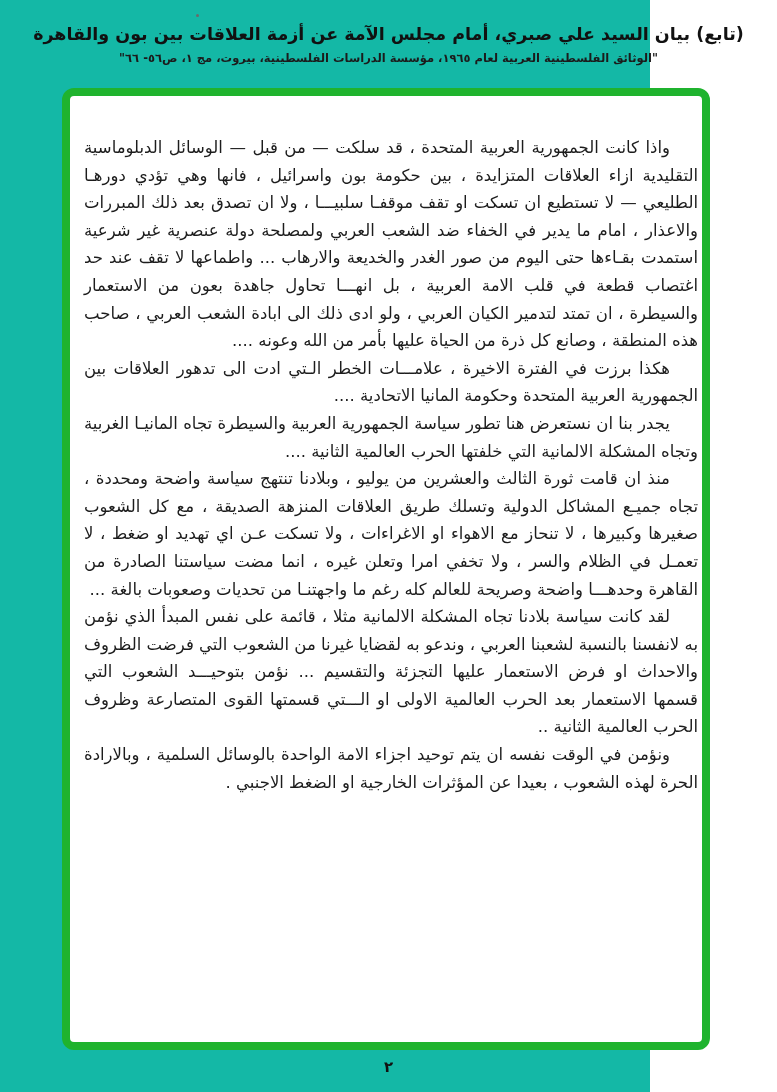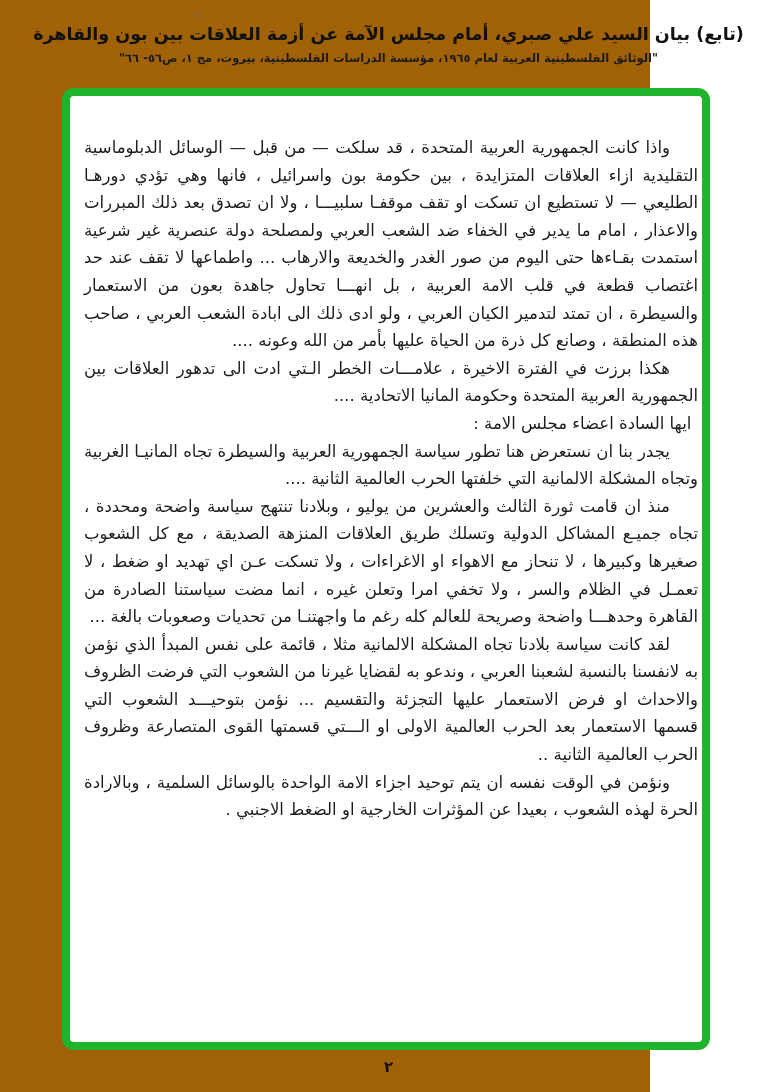--- a/index.html
+++ b/index.html
@@ -15,7 +15,7 @@
     position: relative;
     width: 650px;
     height: 1092px;
-    background: #a16207;
+    background: #14b8a6;
   }
   .scan-artifact {
     position: absolute;

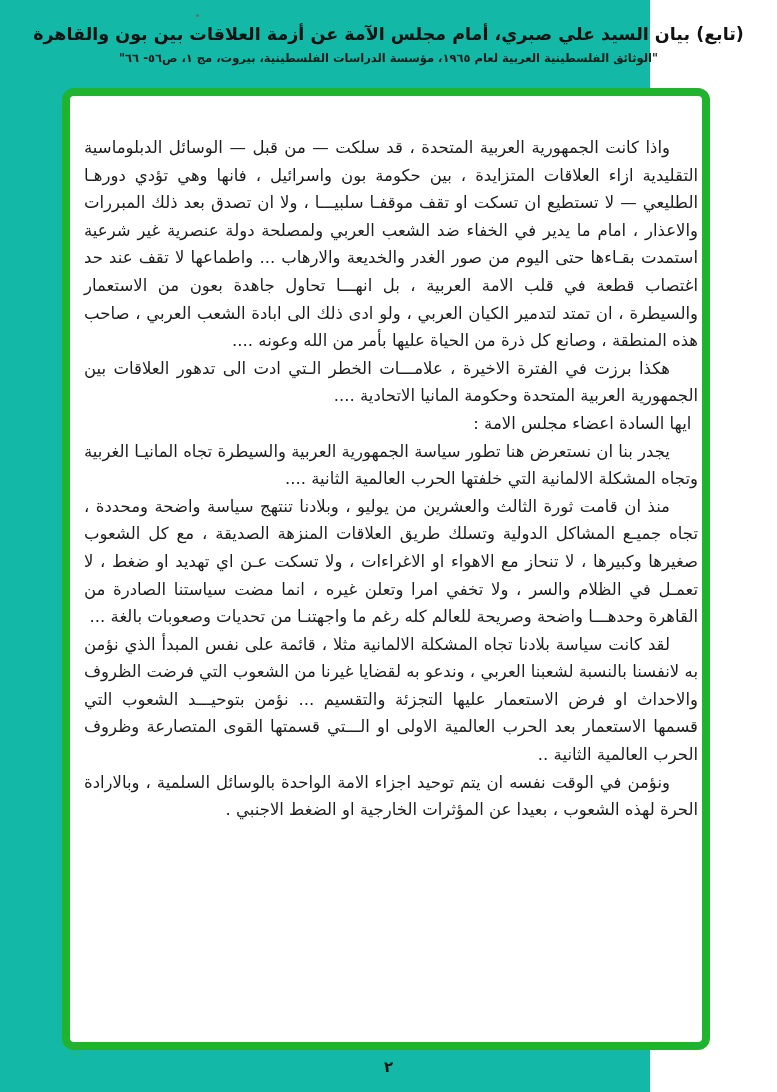--- a/index.html
+++ b/index.html
@@ -105,7 +105,6 @@
     <div class="scan-body" style="color: rgb(28, 28, 28);">
       <p>واذا كانت الجمهورية العربية المتحدة ، قد سلكت — من قبل — الوسائل الدبلوماسية التقليدية ازاء العلاقات المتزايدة ، بين حكومة بون واسرائيل ، فانها وهي تؤدي دورهـا الطليعي — لا تستطيع ان تسكت او تقف موقفـا سلبيـــا ، ولا ان تصدق بعد ذلك المبررات والاعذار ، امام ما يدير في الخفاء ضد الشعب العربي ولمصلحة دولة عنصرية غير شرعية استمدت بقـاءها حتى اليوم من صور الغدر والخديعة والارهاب ... واطماعها لا تقف عند حد اغتصاب قطعة في قلب الامة العربية ، بل انهـــا تحاول جاهدة بعون من الاستعمار والسيطرة ، ان تمتد لتدمير الكيان العربي ، ولو ادى ذلك الى ابادة الشعب العربي ، صاحب هذه المنطقة ، وصانع كل ذرة من الحياة عليها بأمر من الله وعونه ....</p>
       <p>هكذا برزت في الفترة الاخيرة ، علامـــات الخطر الـتي ادت الى تدهور العلاقات بين الجمهورية العربية المتحدة وحكومة المانيا الاتحادية ....</p>
-      <p class="address-line">ايها السادة اعضاء مجلس الامة :</p>
       <p>يجدر بنا ان نستعرض هنا تطور سياسة الجمهورية العربية والسيطرة تجاه المانيـا الغربية وتجاه المشكلة الالمانية التي خلفتها الحرب العالمية الثانية ....</p>
       <p>منذ ان قامت ثورة الثالث والعشرين من يوليو ، وبلادنا تنتهج سياسة واضحة ومحددة ، تجاه جميـع المشاكل الدولية وتسلك طريق العلاقات المنزهة الصديقة ، مع كل الشعوب صغيرها وكبيرها ، لا تنحاز مع الاهواء او الاغراءات ، ولا تسكت عـن اي تهديد او ضغط ، لا تعمـل في الظلام والسر ، ولا تخفي امرا وتعلن غيره ، انما مضت سياستنا الصادرة من القاهرة وحدهـــا واضحة وصريحة للعالم كله رغم ما واجهتنـا من تحديات وصعوبات بالغة ...</p>
       <p>لقد كانت سياسة بلادنا تجاه المشكلة الالمانية مثلا ، قائمة على نفس المبدأ الذي نؤمن به لانفسنا بالنسبة لشعبنا العربي ، وندعو به لقضايا غيرنا من الشعوب التي فرضت الظروف والاحداث او فرض الاستعمار عليها التجزئة والتقسيم ... نؤمن بتوحيـــد الشعوب التي قسمها الاستعمار بعد الحرب العالمية الاولى او الـــتي قسمتها القوى المتصارعة وظروف الحرب العالمية الثانية ..</p>

